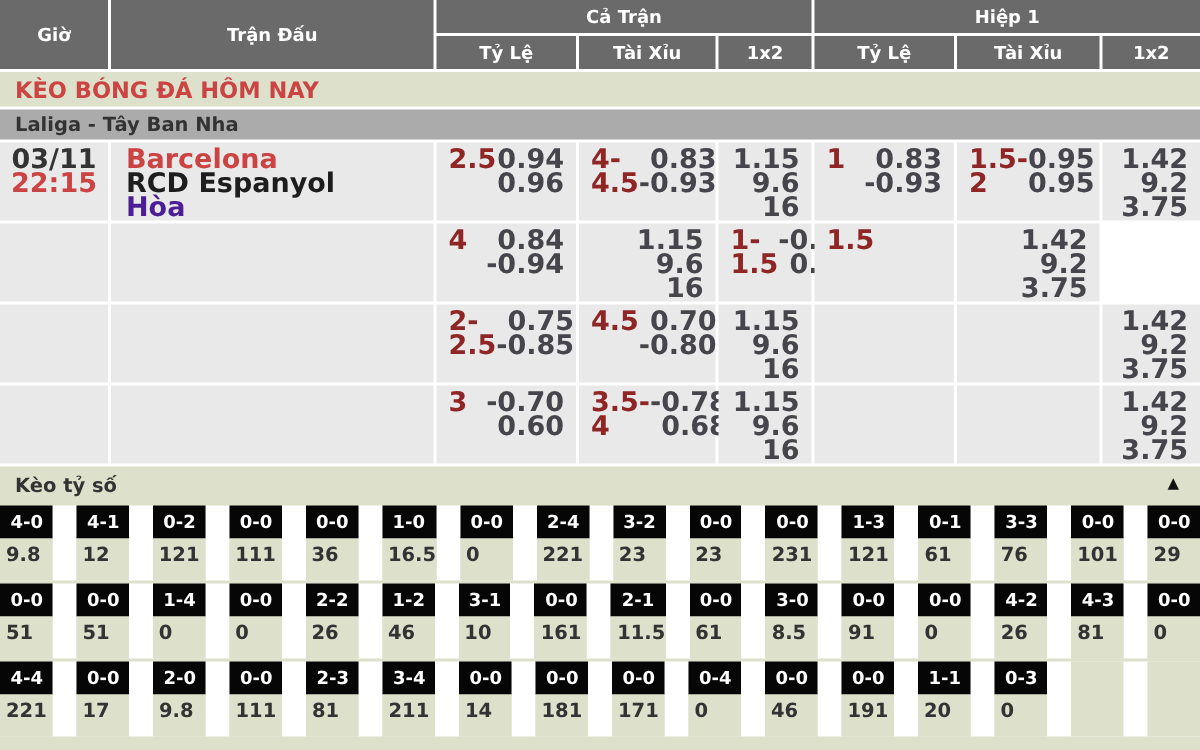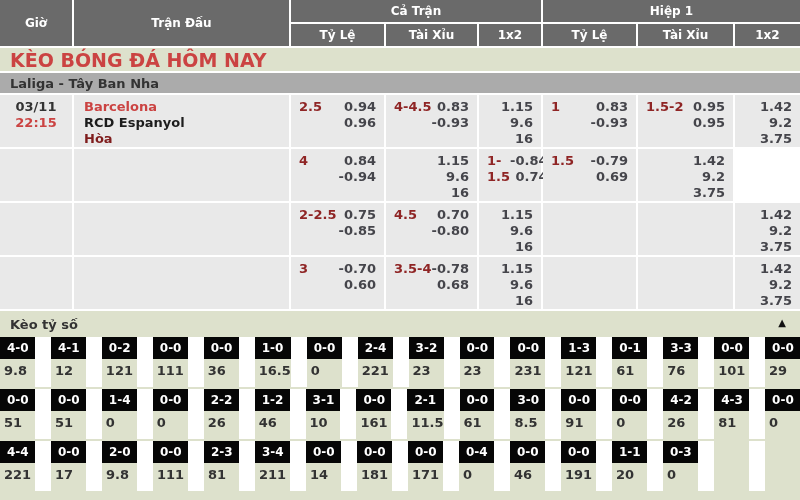--- a/index.html
+++ b/index.html
@@ -30,7 +30,7 @@
   .sub7 { grid-row:2; grid-column:7; } .sub8 { grid-row:2; grid-column:8; }
 
   .title-bar {
-    height:23px; background:#dde1cc; color:#cb4342; font-size:19px;
+    height:23px; background:#dde1cc; color:#cb4342; font-size:15px;
     display:flex; align-items:center; padding-left:10px; margin-bottom:2px;
   }
   .league-bar {

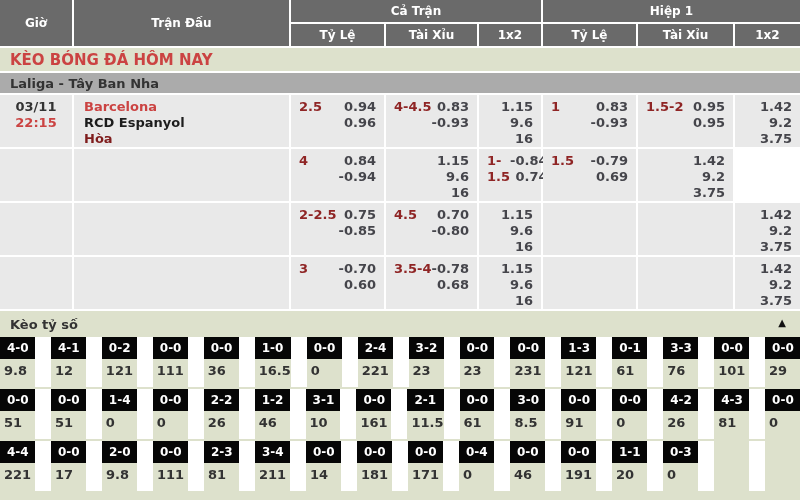--- a/index.html
+++ b/index.html
@@ -39,7 +39,7 @@
   }
 
   .data-row { margin-bottom:2px; }
-  .cell { background:#e9e9e9; min-height:51px; font-size:13px; line-height:16px; }
+  .cell { background:#e9e9e9; min-height:51px; font-size:18px; line-height:16px; }
   .c-time { text-align:center; padding-top:4px; }
   .c-time .date { color:#333; }
   .c-time .time { color:#cb4342; }

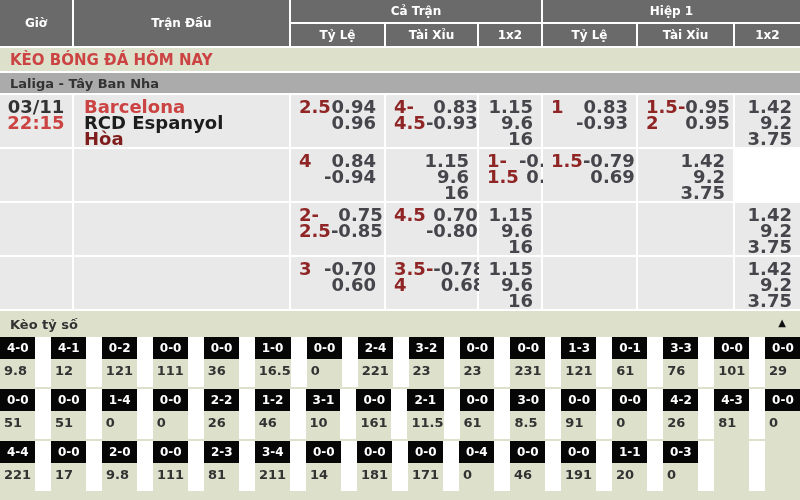--- a/index.html
+++ b/index.html
@@ -46,7 +46,7 @@
   .c-match { padding:4px 0 0 10px; }
   .c-match .home { color:#cb4342; }
   .c-match .away { color:#1d1d1d; }
-  .c-match .draw { color:#7f1d1d; }
+  .c-match .draw { color:#4c1d95; }
   .pair { display:flex; justify-content:space-between; padding:4px 8px 0 8px; }
   .pair .hcp { color:#8f2525; }
   .pair .lines span { display:block; text-align:right; color:#45454b; }

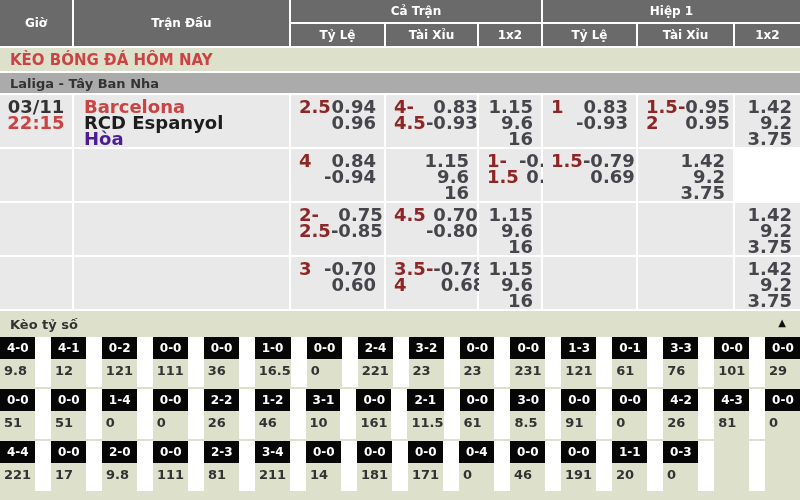--- a/index.html
+++ b/index.html
@@ -169,10 +169,6 @@
         </div>
         <div class="cell pair">
           <span class="hcp">1.5</span>
-          <span class="lines">
-            <span>-0.79</span>
-            <span>0.69</span>
-          </span>
         </div>
         <div class="cell x12">
           <span>1.42</span>

